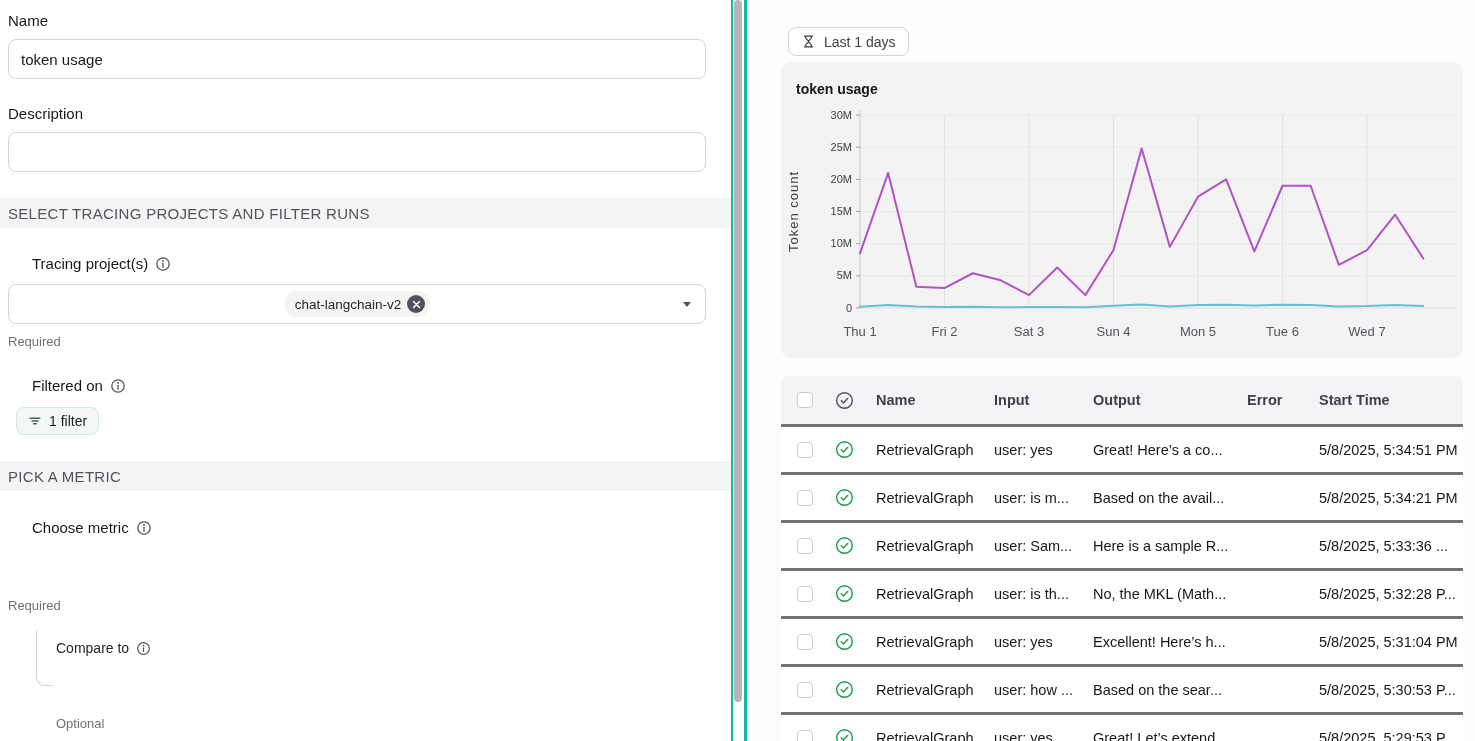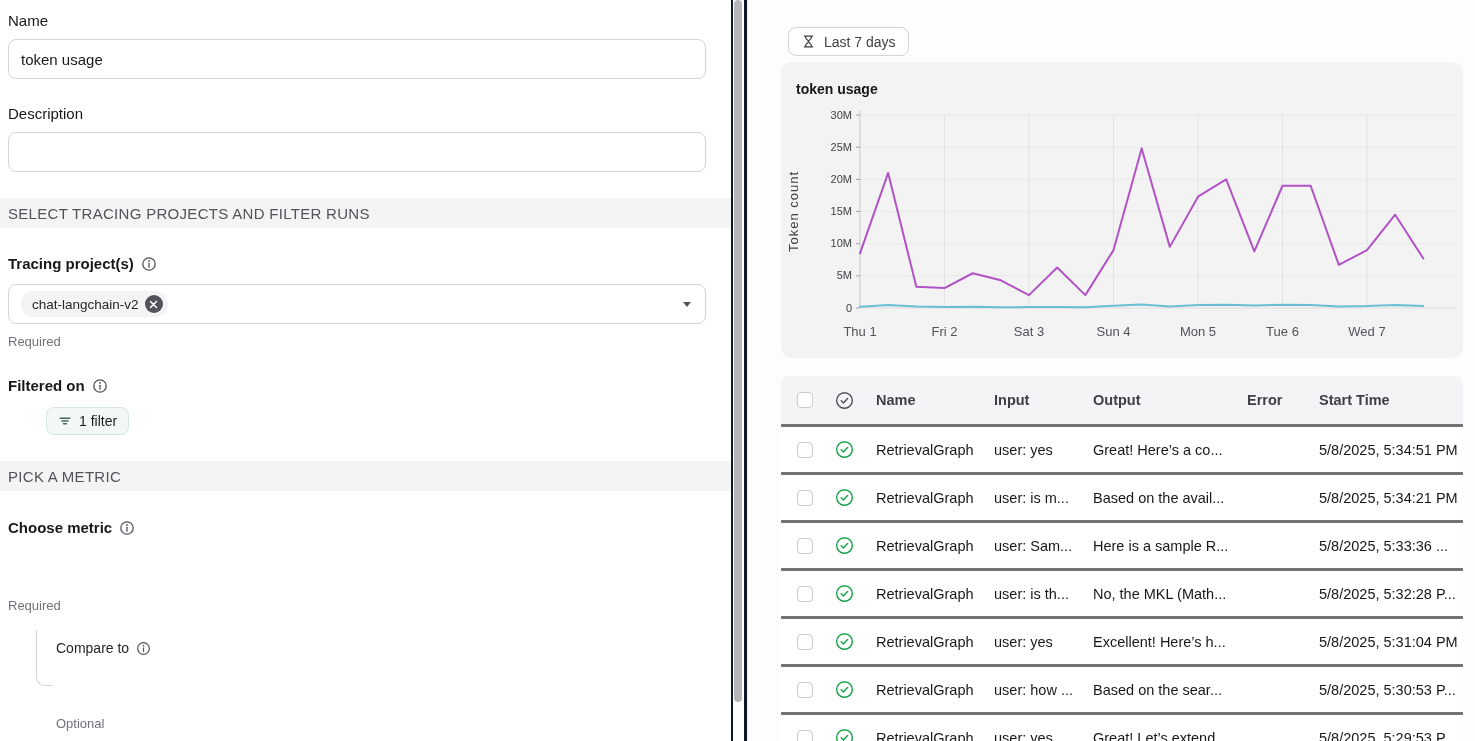--- a/index.html
+++ b/index.html
@@ -5,7 +5,7 @@
   * { margin:0; padding:0; box-sizing:border-box; }
   html,body { width:1475px; height:741px; overflow:hidden; }
   body { font-family:"Liberation Sans", sans-serif; background:#ffffff; color:#18181b; }
-  #screen { position:relative; width:1475px; height:741px; overflow:hidden; background:#0f172a; }
+  #screen { position:relative; width:1475px; height:741px; overflow:hidden; background:#14b8a6; }
 
   
   .left-panel { position:absolute; left:0; top:0; width:731px; height:741px; background:#fff; }

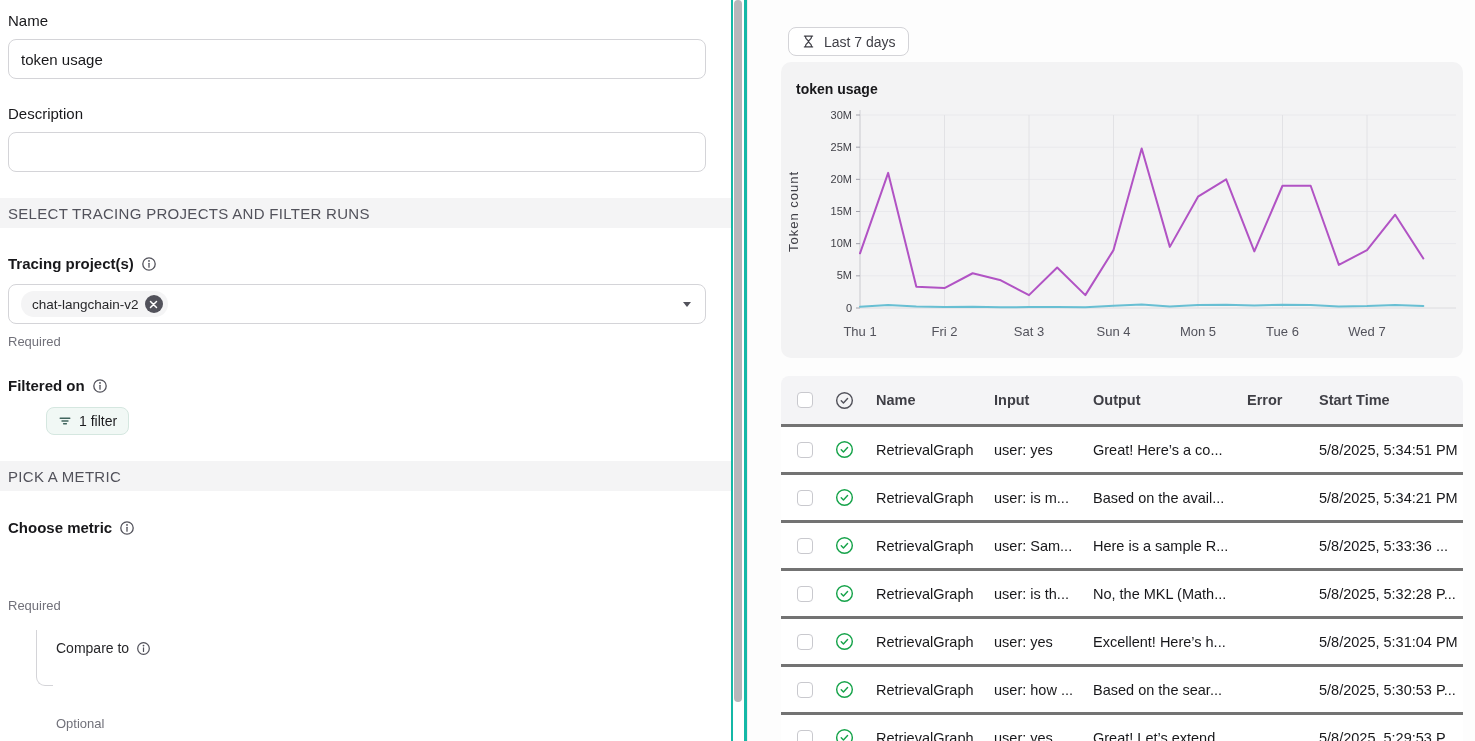--- a/index.html
+++ b/index.html
@@ -158,7 +158,7 @@
             <path d="M3.6 2.2h8.8M3.6 13.8h8.8M4.9 2.2v1.3c0 2.4 3.1 2.7 3.1 4.5s-3.1 2.1-3.1 4.5v1.3M11.1 2.2v1.3c0 2.4-3.1 2.7-3.1 4.5s3.1 2.1 3.1 4.5v1.3" fill="none" stroke="#3f3f46" stroke-width="1.3" stroke-linecap="round" stroke-linejoin="round"></path>
           </svg>
       </span>
-      <span>Last 7 days</span>
+      <span>Last 1 days</span>
     </button>
 
     <div class="chart-card">

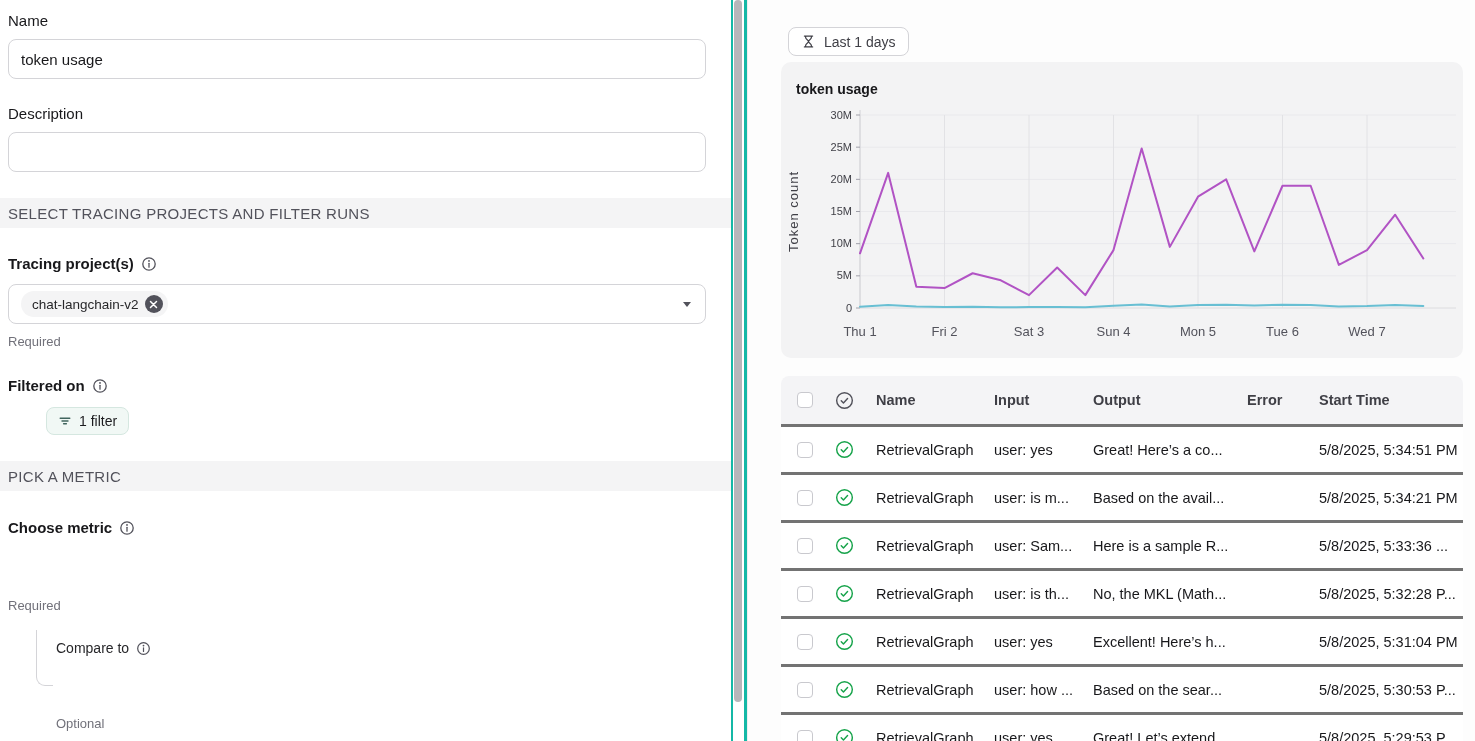--- a/index.html
+++ b/index.html
@@ -11,7 +11,7 @@
   .left-panel { position:absolute; left:0; top:0; width:731px; height:741px; background:#fff; }
   .abs { position:absolute; }
   .field-label { font-size:15px; color:#18181b; }
-  .bold-label { font-size:15px; font-weight:700; color:#18181b; display:flex; align-items:center; gap:7px; }
+  .bold-label { font-size:15px; font-weight:400; color:#18181b; display:flex; align-items:center; gap:7px;margin-left:24px; }
   .text-input { width:698px; height:40px; border:1px solid #d4d4d8; border-radius:8px; background:#fff;
                 font-family:inherit; font-size:15px; color:#18181b; padding:0 12px; outline:none; }
   .section-band { left:0; width:731px; height:30px; background:#f4f4f5; color:#52525b;

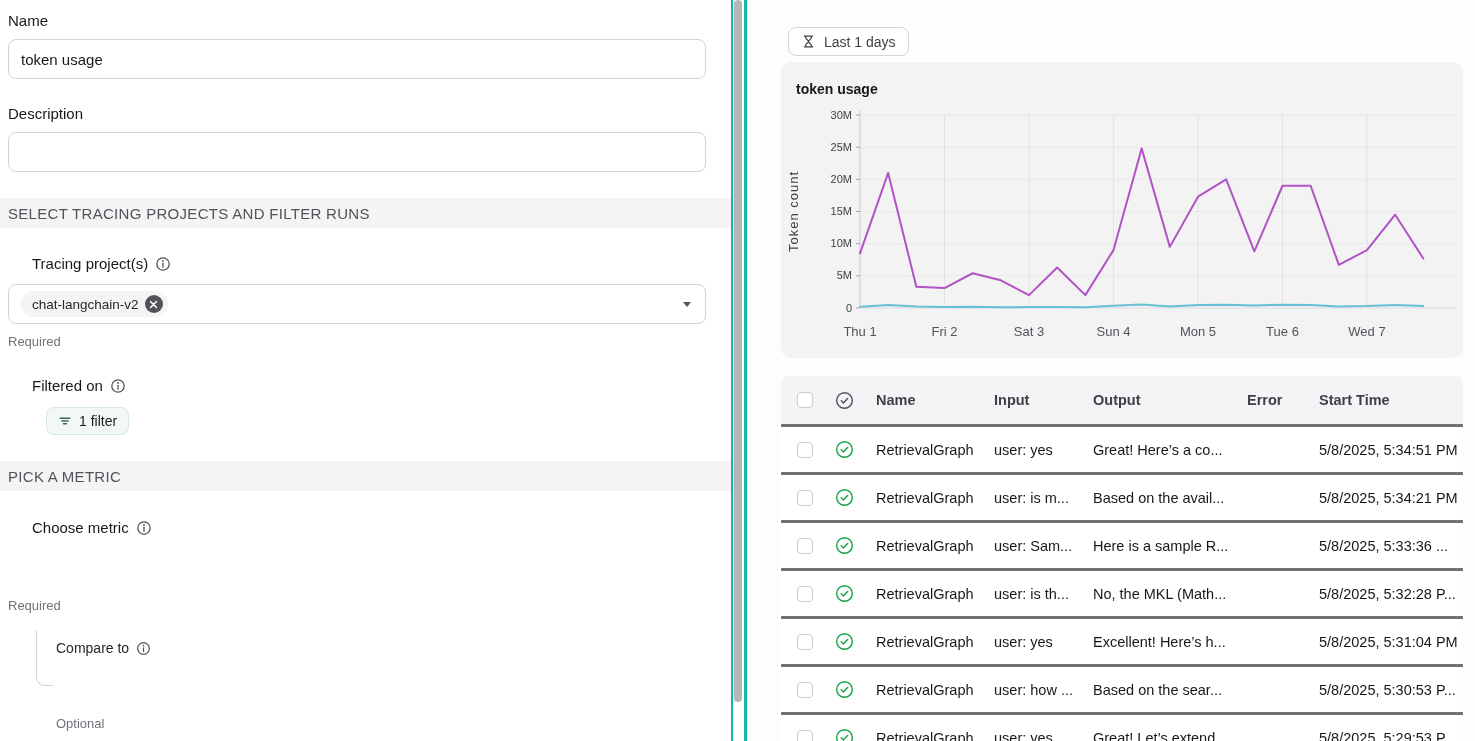--- a/index.html
+++ b/index.html
@@ -84,7 +84,7 @@
       </span>
     </div>
 
-    <div class="abs select-box" style="left:8px; top:284px; width:698px;">
+    <div class="abs select-box" style="left:8px; top:284px; width:698px;justify-content:center;">
       <span class="proj-chip">
         <span>chat-langchain-v2</span>
         <span class="chip-x">

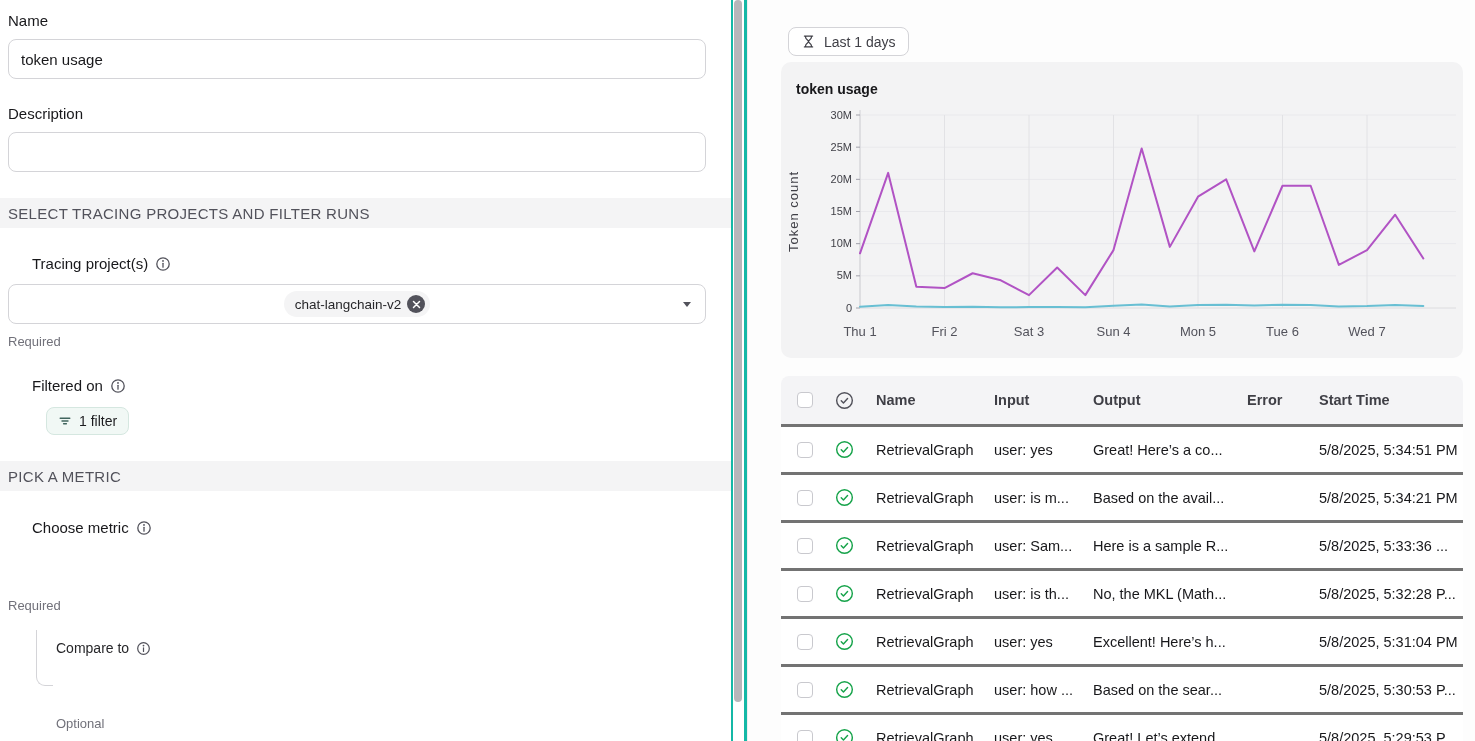--- a/index.html
+++ b/index.html
@@ -107,7 +107,7 @@
           </svg>
       </span>
     </div>
-    <div class="abs filter-chip" style="left:16px; top:407px;margin-left:30px;">
+    <div class="abs filter-chip" style="left:16px; top:407px;">
       <span style="display:flex;">
         <svg width="14" height="14" viewBox="0 0 14 14">
             <path d="M2.2 4.2h9.6M4 7h6M5.6 9.8h2.8" stroke="#41655e" stroke-width="1.4" stroke-linecap="round"></path>

